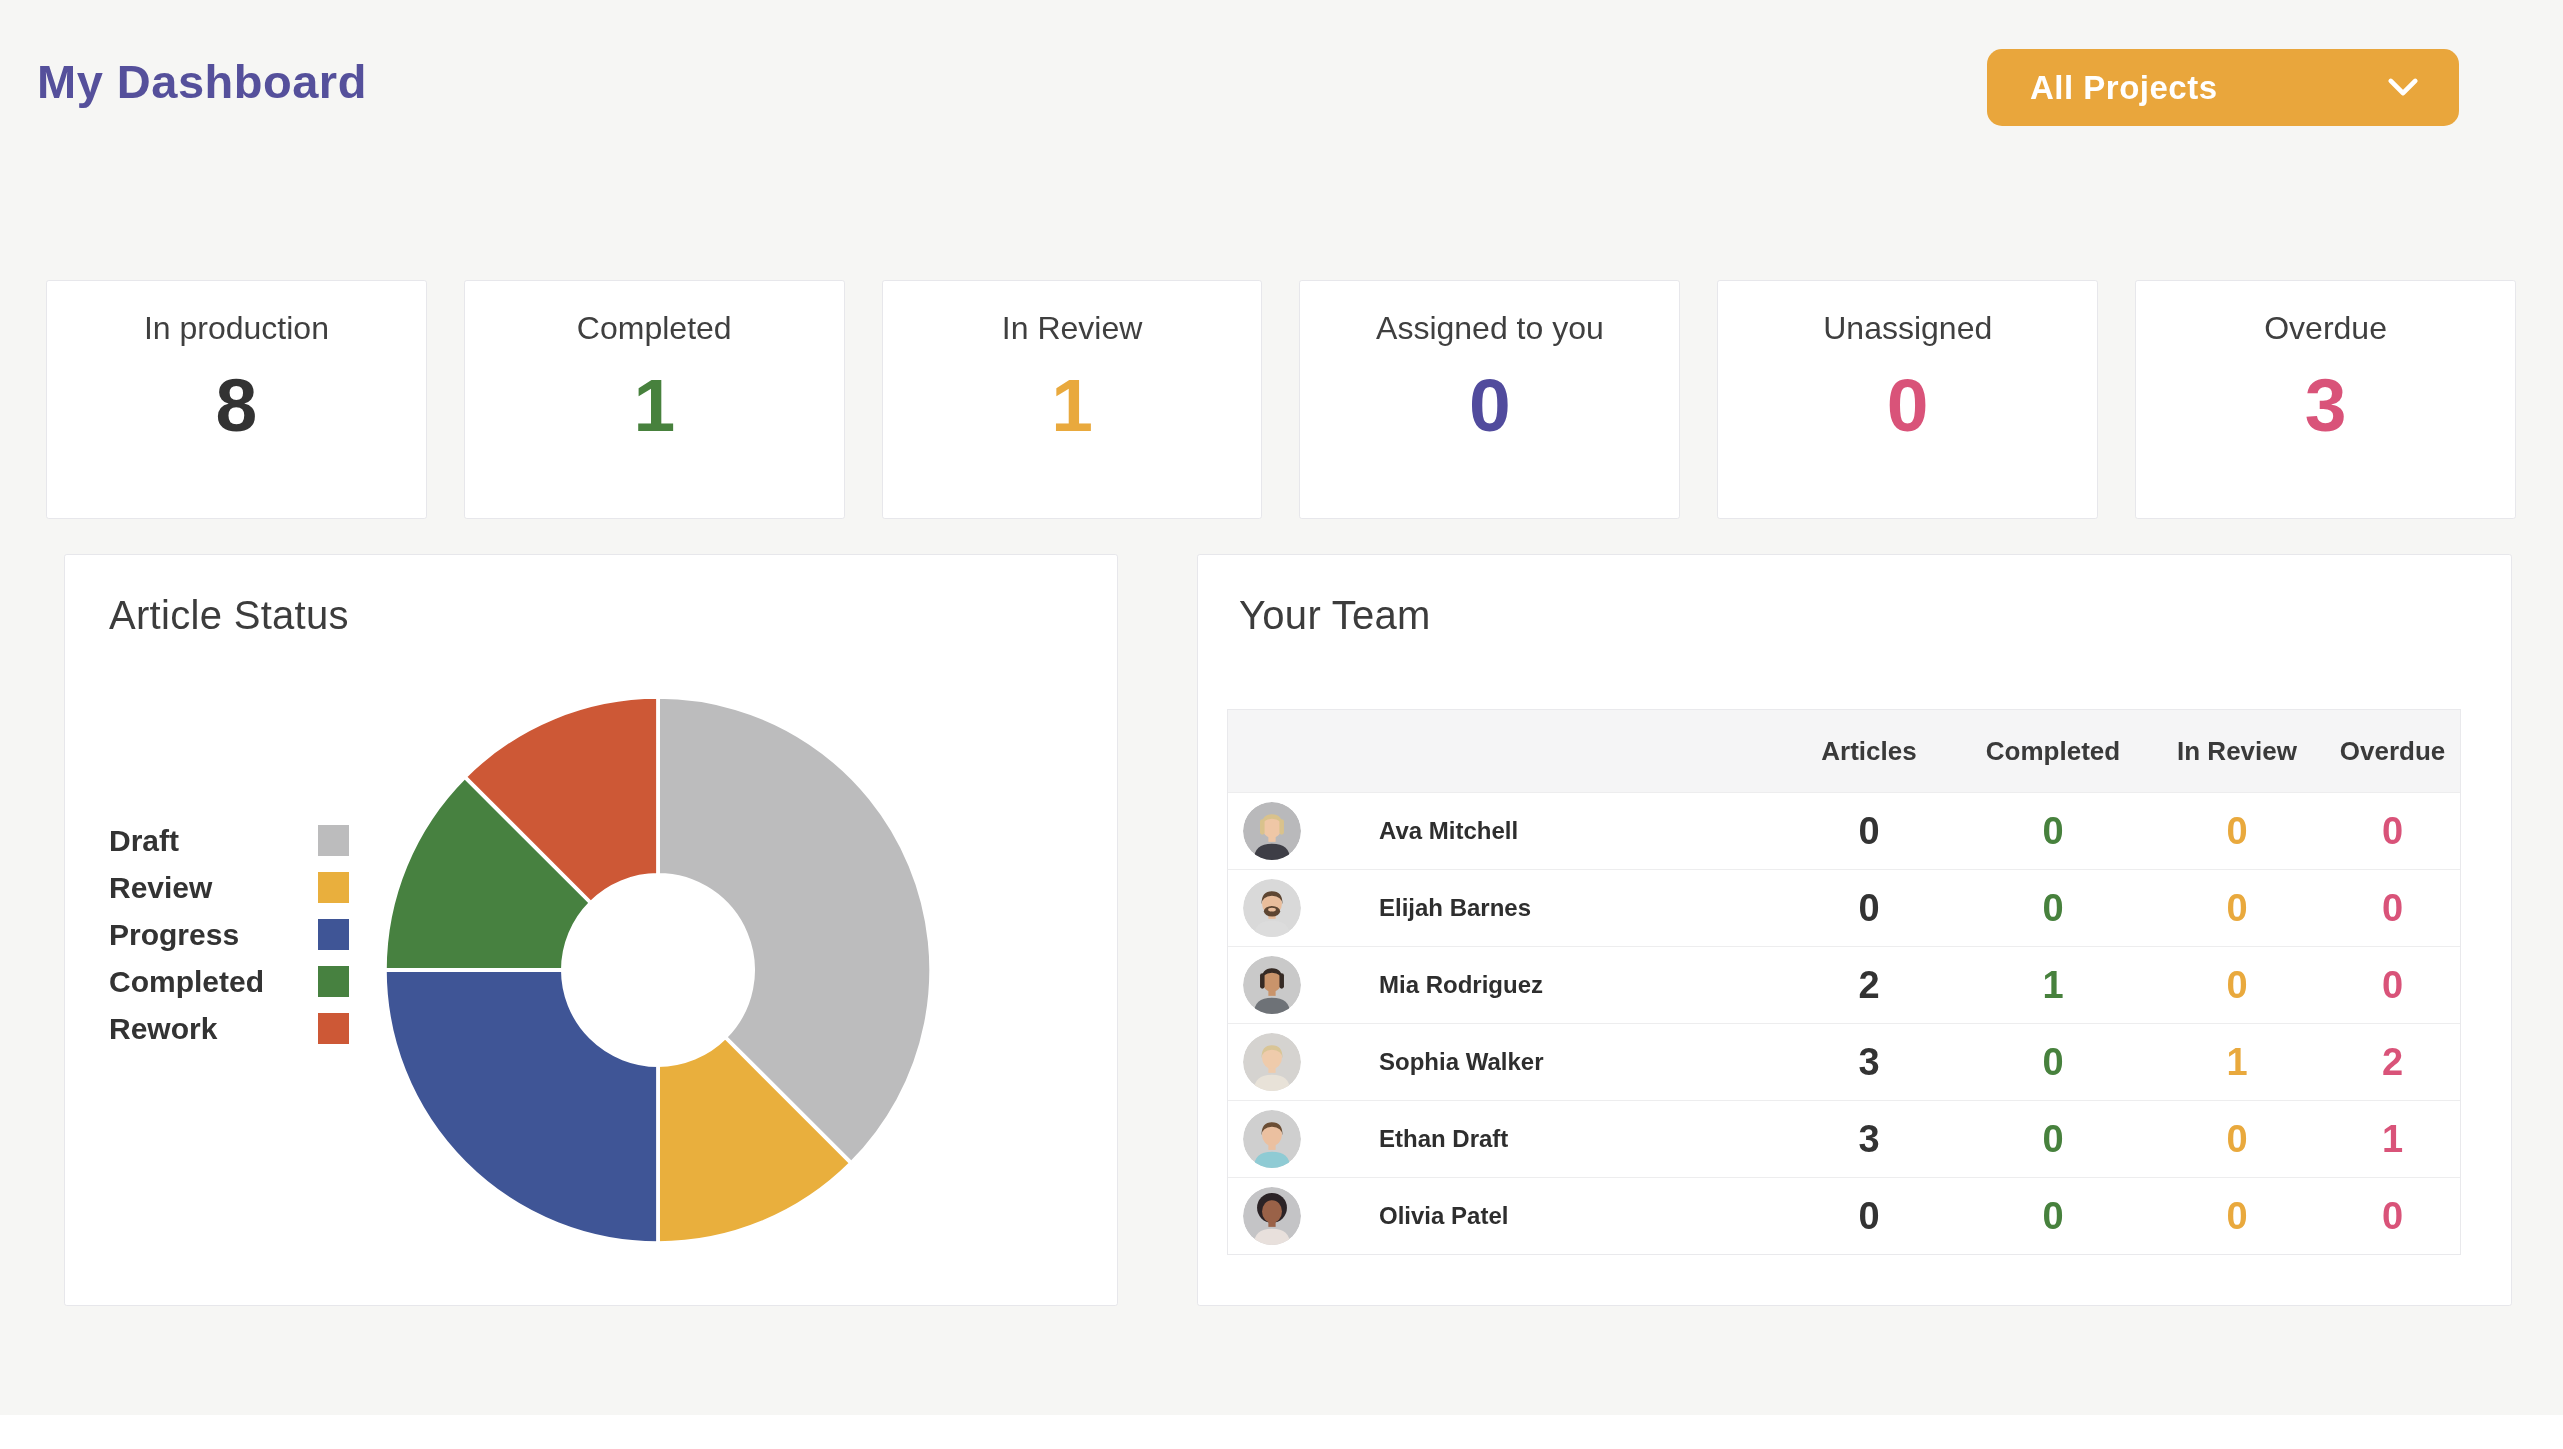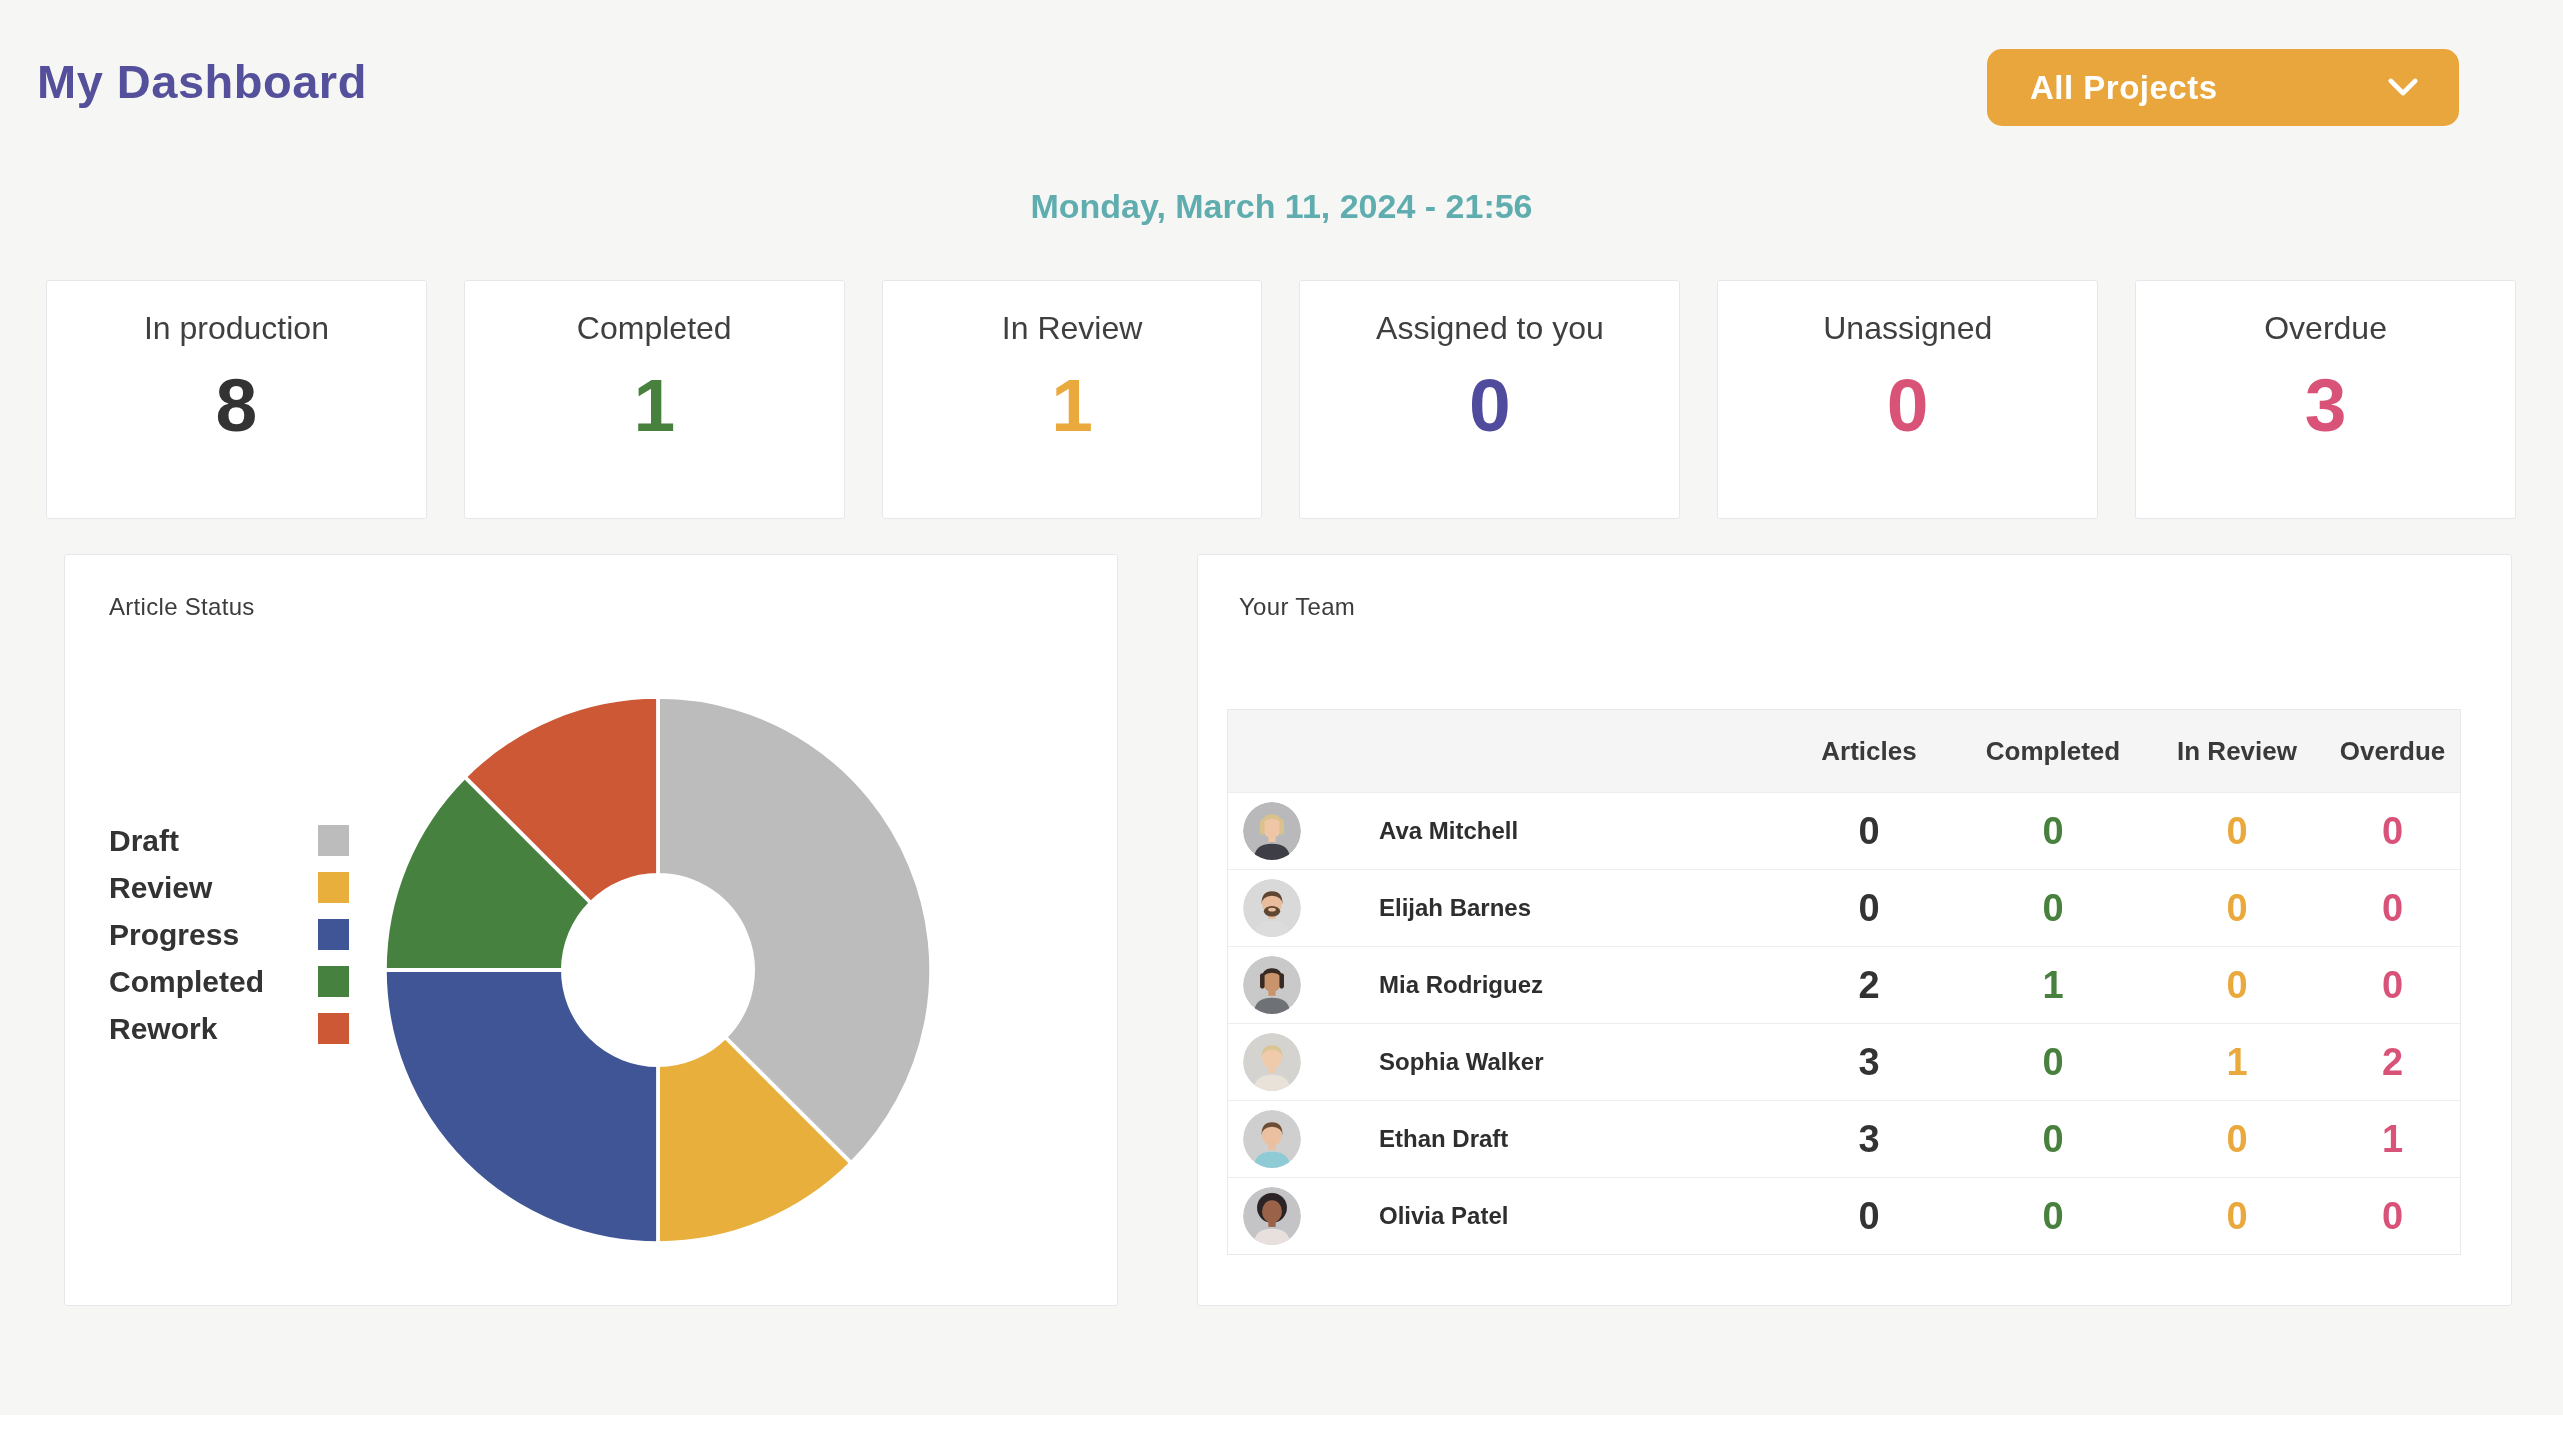--- a/index.html
+++ b/index.html
@@ -110,7 +110,6 @@
     </span>
   </button>
 
-  <div class="date-line">Monday, March 11, 2024 - 21:56</div>
 
   <div class="stats-row" id="stats-row">
   <div class="stat-card">

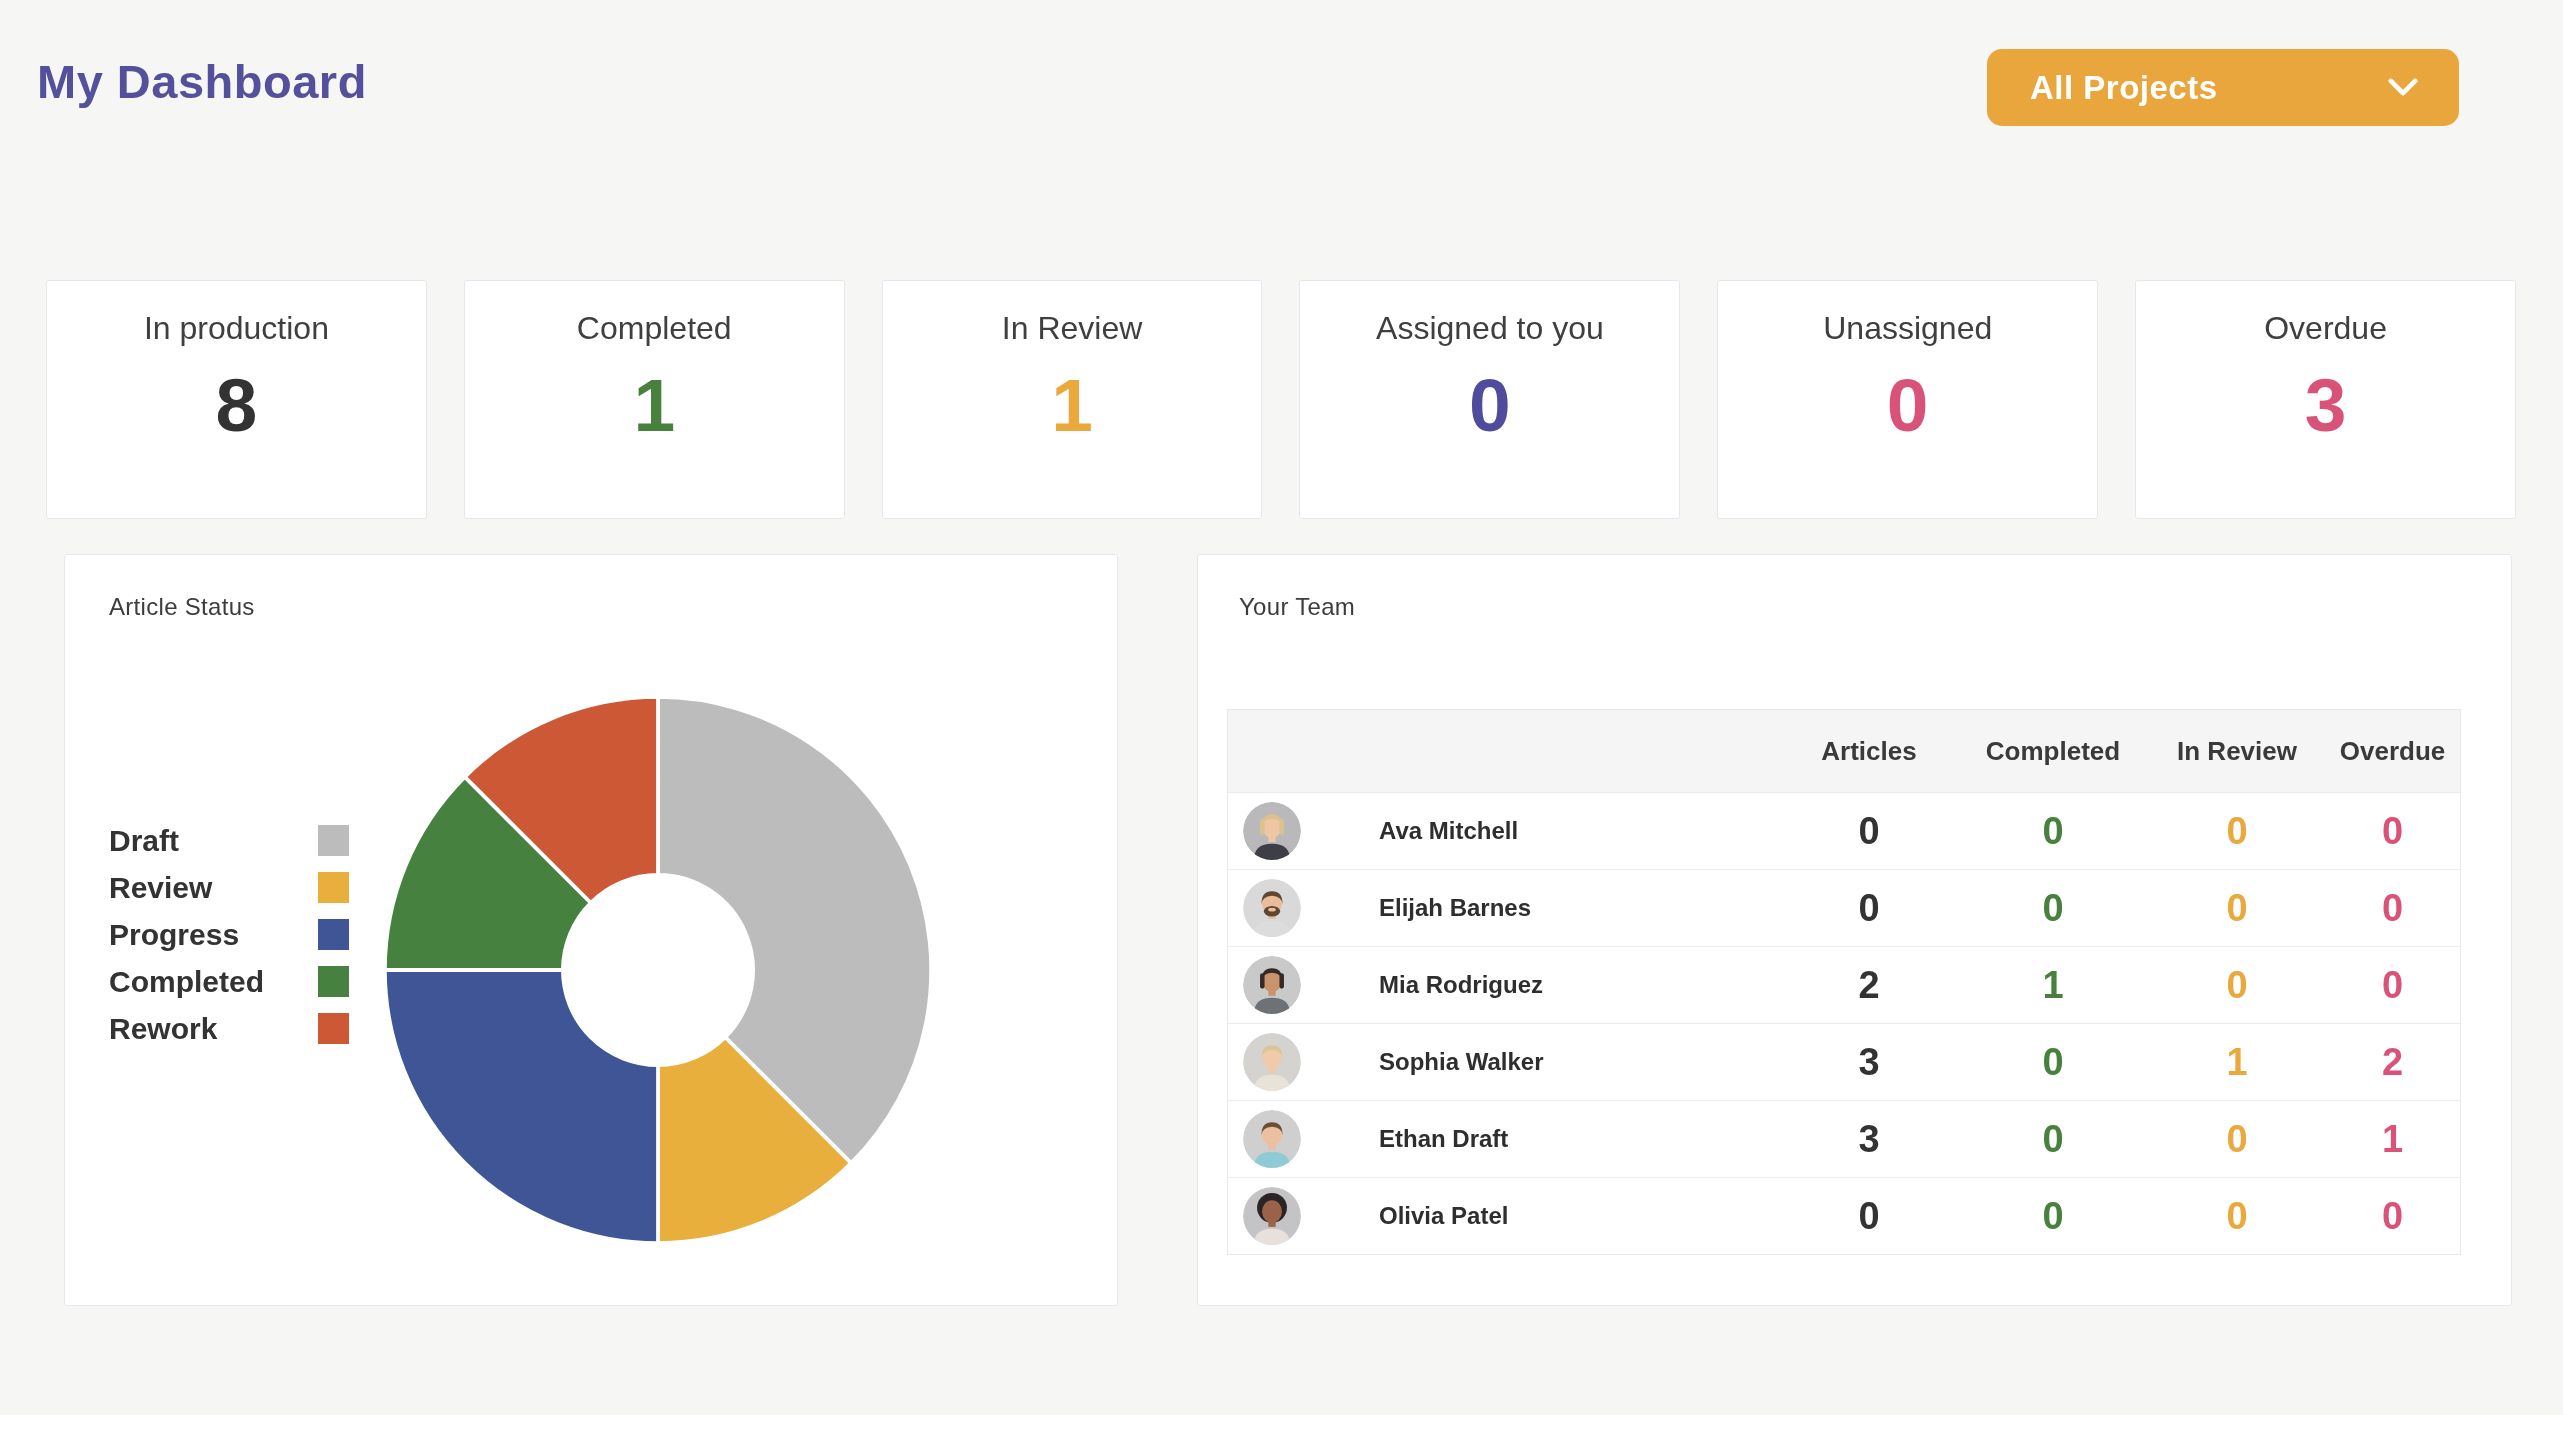--- a/index.html
+++ b/index.html
@@ -54,7 +54,7 @@
   }
   .card h2 {
     position:absolute; top:38px;
-    font-size:24px; font-weight:500; color:#3c3c3c; letter-spacing:0.3px;
+    font-size:40px; font-weight:500; color:#3c3c3c; letter-spacing:0.3px;
   }
   .article-card { left:64px; width:1054px; }
   .article-card h2 { left:44px; }

